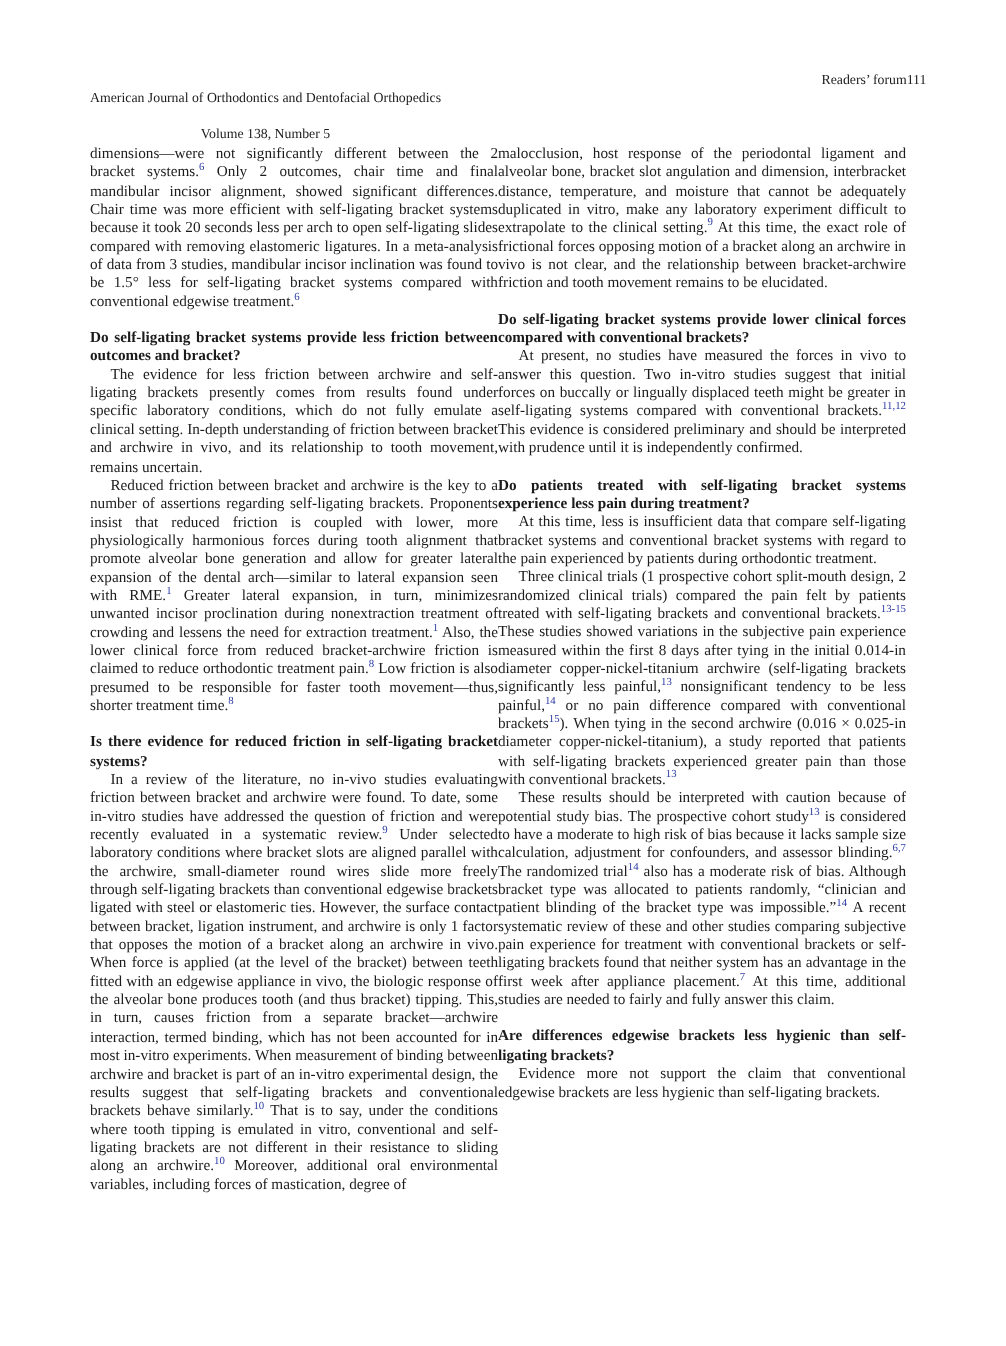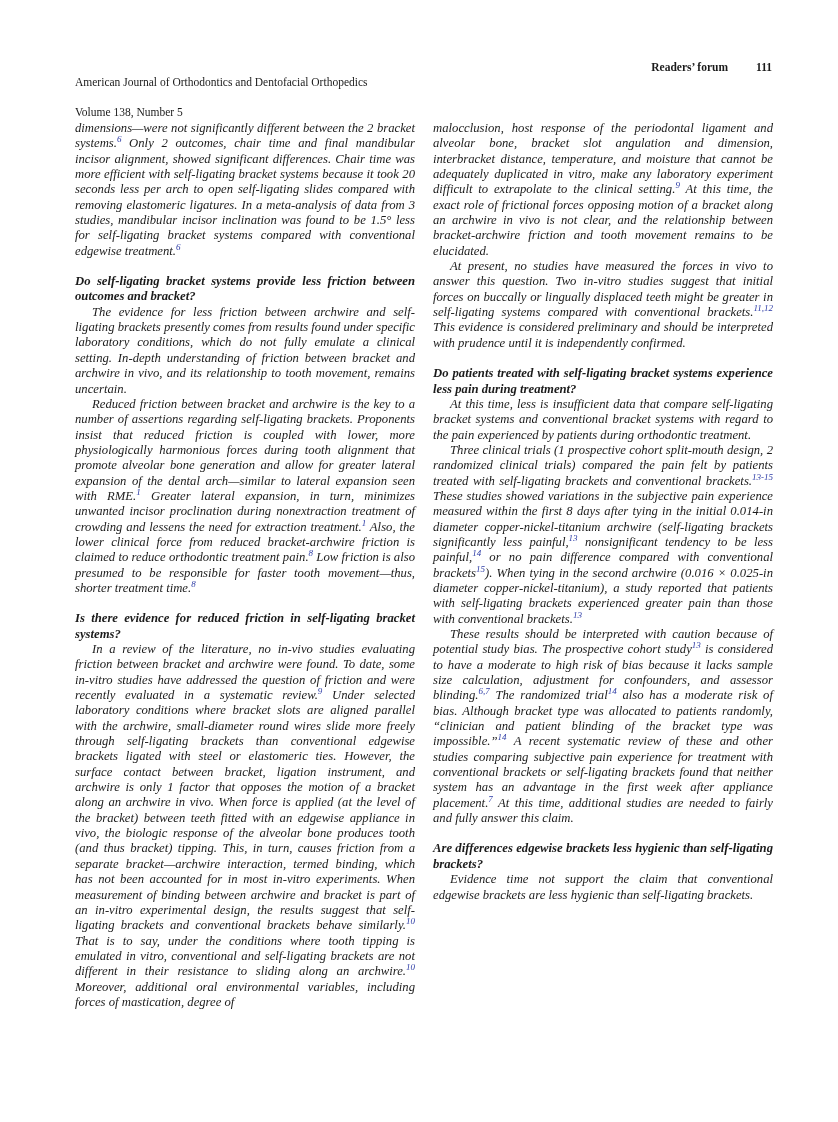--- a/index.html
+++ b/index.html
@@ -28,7 +28,7 @@
     line-height: 15px;
   }
   .journal-id { white-space: pre-line; }
-  .forum-pageno { display: flex; gap: 28px; font-weight: bold; }
+  .forum-pageno { display: flex; gap: 0; }
   .columns {
     position: absolute;
     left: 75px;

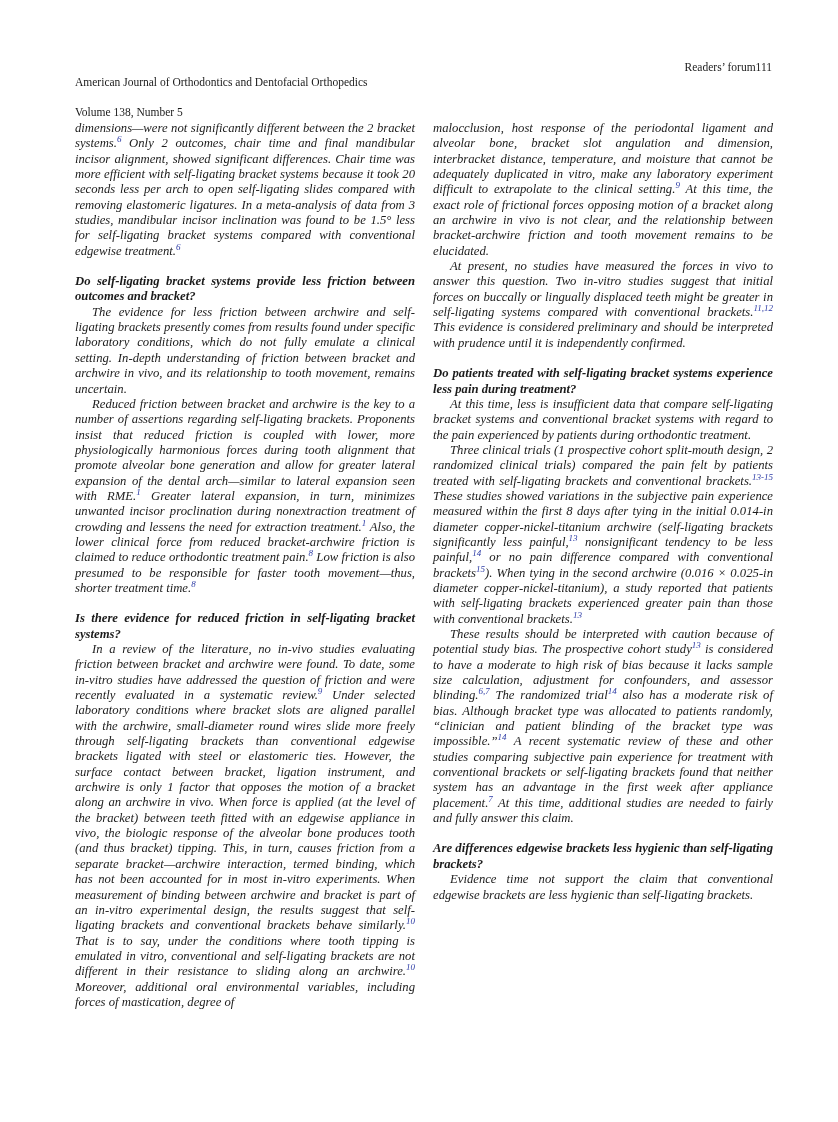--- a/index.html
+++ b/index.html
@@ -27,7 +27,7 @@
     font-size: 11.5px;
     line-height: 15px;
   }
-  .journal-id { white-space: pre-line; }
+  .journal-id { white-space: pre-line; text-align: center; }
   .forum-pageno { display: flex; gap: 0; }
   .columns {
     position: absolute;

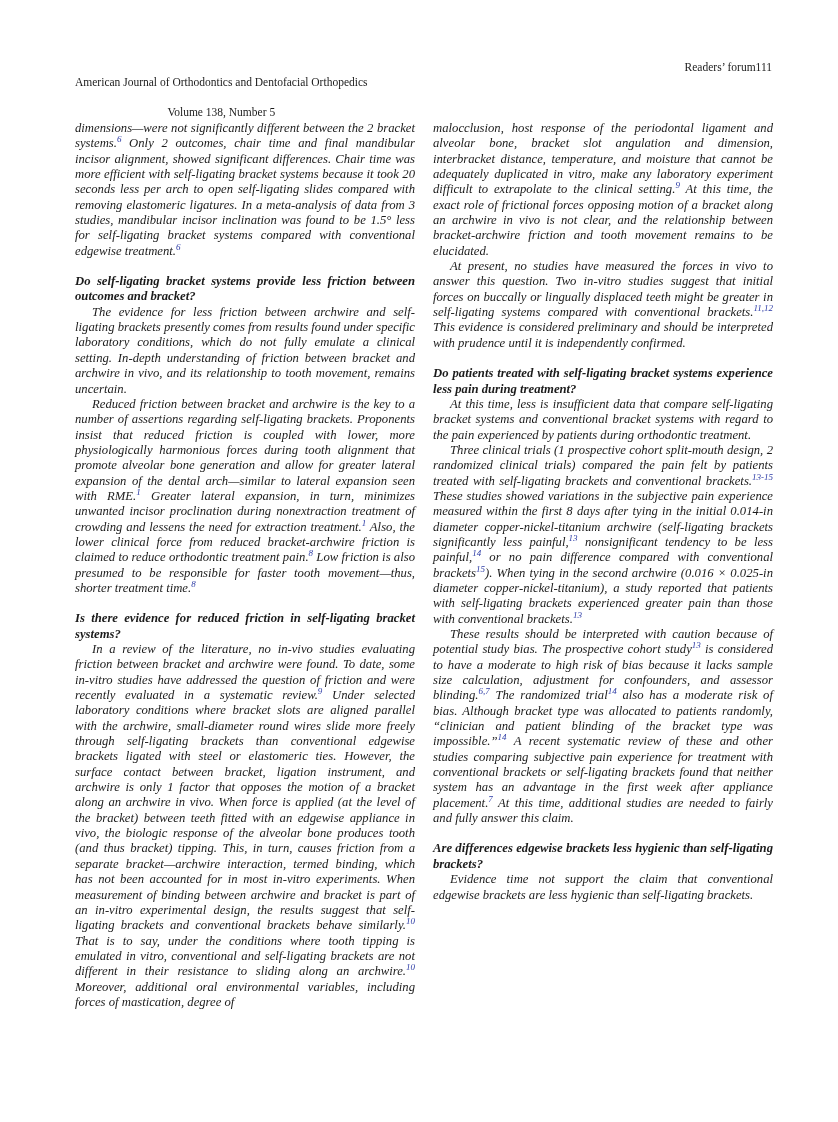--- a/index.html
+++ b/index.html
@@ -34,8 +34,6 @@
     left: 75px;
     top: 121px;
     display: flex;
-    gap: 18px;
-    font-style: italic;
   }
   .col {
     width: 340px;

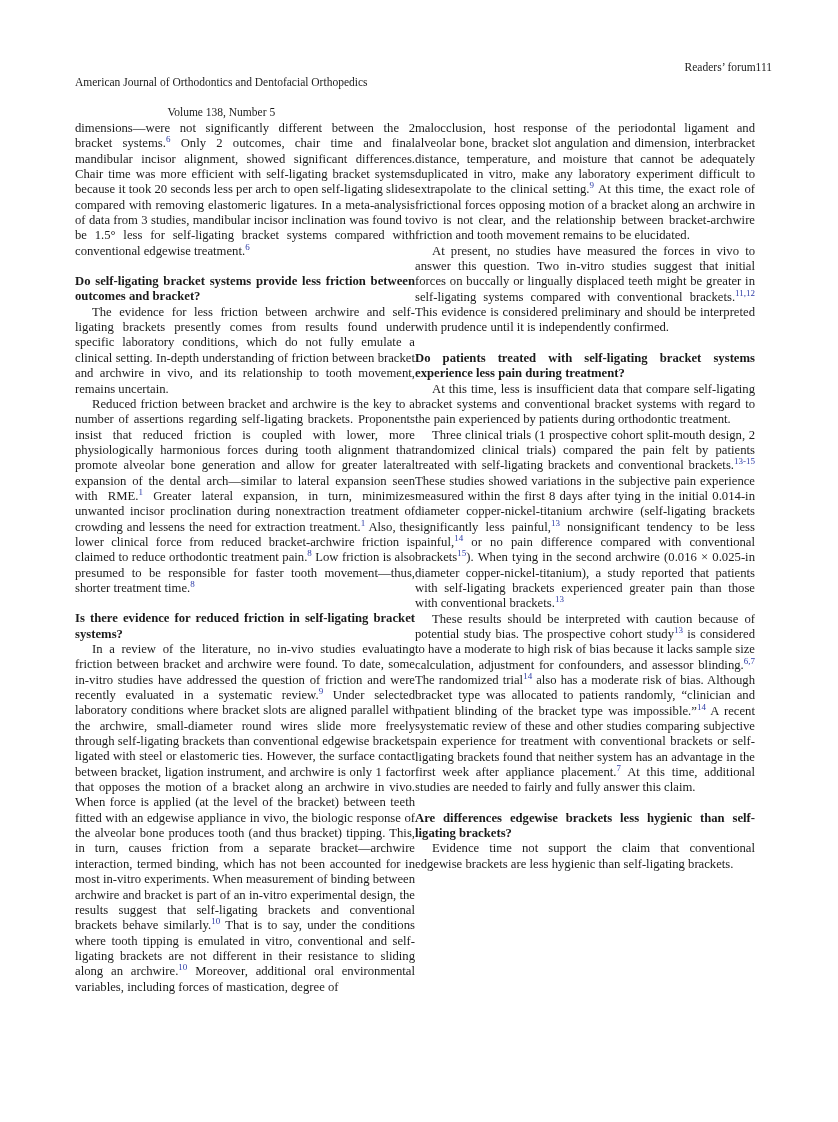--- a/index.html
+++ b/index.html
@@ -82,6 +82,7 @@
       </div>
     <div class="col">
         <p class="para">malocclusion, host response of the periodontal ligament and alveolar bone, bracket slot angulation and dimension, interbracket distance, temperature, and moisture that cannot be adequately duplicated in vitro, make any laboratory experiment difficult to extrapolate to the clinical setting.<sup>9</sup> At this time, the exact role of frictional forces opposing motion of a bracket along an archwire in vivo is not clear, and the relationship between bracket-archwire friction and tooth movement remains to be elucidated.</p>
+        <div class="question">Do self-ligating bracket systems provide lower clinical forces compared with conventional brackets?</div>
         <p class="para indent">At present, no studies have measured the forces in vivo to answer this question. Two in-vitro studies suggest that initial forces on buccally or lingually displaced teeth might be greater in self-ligating systems compared with conventional brackets.<sup>11,12</sup> This evidence is considered preliminary and should be interpreted with prudence until it is independently confirmed.</p>
         <div class="question">Do patients treated with self-ligating bracket systems experience less pain during treatment?</div>
         <p class="para indent">At this time, less is insufficient data that compare self-ligating bracket systems and conventional bracket systems with regard to the pain experienced by patients during orthodontic treatment.</p>

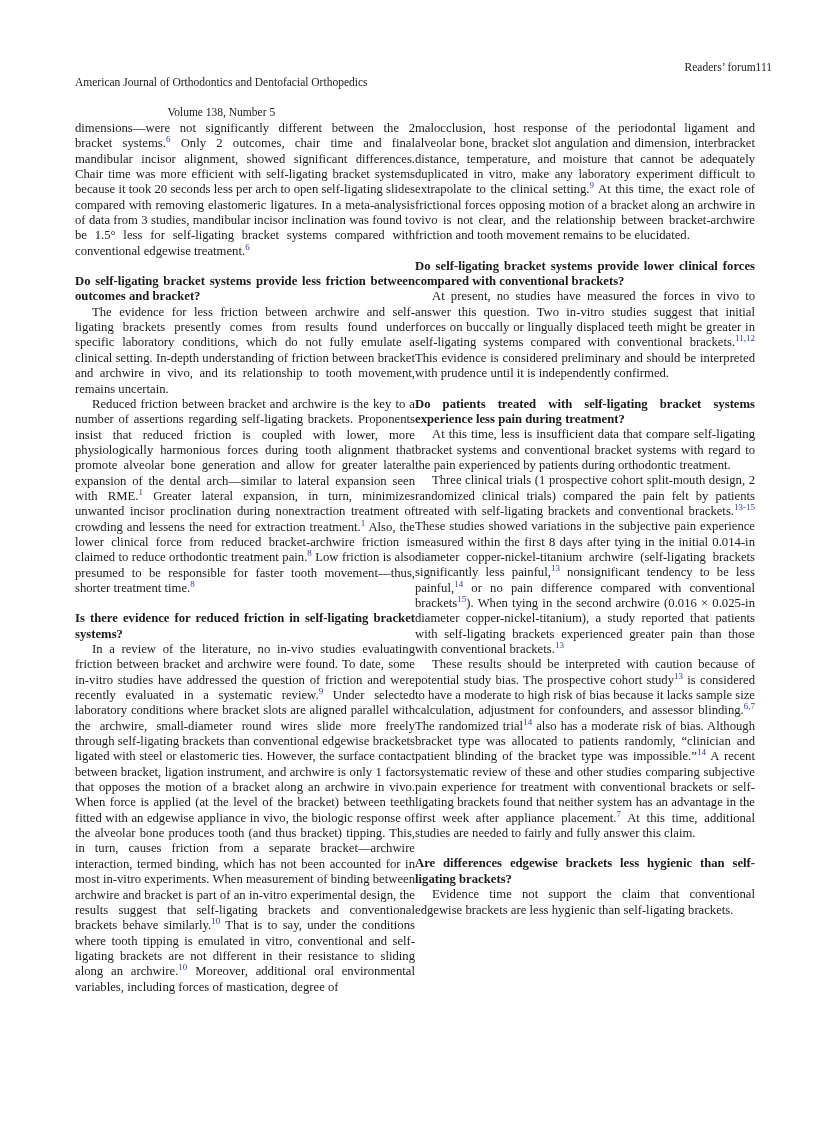--- a/index.html
+++ b/index.html
@@ -89,7 +89,7 @@
         <p class="para indent">Three clinical trials (1 prospective cohort split-mouth design, 2 randomized clinical trials) compared the pain felt by patients treated with self-ligating brackets and conventional brackets.<sup>13-15</sup> These studies showed variations in the subjective pain experience measured within the first 8 days after tying in the initial 0.014-in diameter copper-nickel-titanium archwire (self-ligating brackets significantly less painful,<sup>13</sup> nonsignificant tendency to be less painful,<sup>14</sup> or no pain difference compared with conventional brackets<sup>15</sup>). When tying in the second archwire (0.016 × 0.025-in diameter copper-nickel-titanium), a study reported that patients with self-ligating brackets experienced greater pain than those with conventional brackets.<sup>13</sup></p>
         <p class="para indent">These results should be interpreted with caution because of potential study bias. The prospective cohort study<sup>13</sup> is considered to have a moderate to high risk of bias because it lacks sample size calculation, adjustment for confounders, and assessor blinding.<sup>6,7</sup> The randomized trial<sup>14</sup> also has a moderate risk of bias. Although bracket type was allocated to patients randomly, “clinician and patient blinding of the bracket type was impossible.”<sup>14</sup> A recent systematic review of these and other studies comparing subjective pain experience for treatment with conventional brackets or self-ligating brackets found that neither system has an advantage in the first week after appliance placement.<sup>7</sup> At this time, additional studies are needed to fairly and fully answer this claim.</p>
         <div class="question">Are differences edgewise brackets less hygienic than self-ligating brackets?</div>
-        <p class="para indent">Evidence time not support the claim that conventional edgewise brackets are less hygienic than self-ligating brackets.</p>
+        <p class="para indent">Evidence more not support the claim that conventional edgewise brackets are less hygienic than self-ligating brackets.</p>
       </div>
   </div>
 

